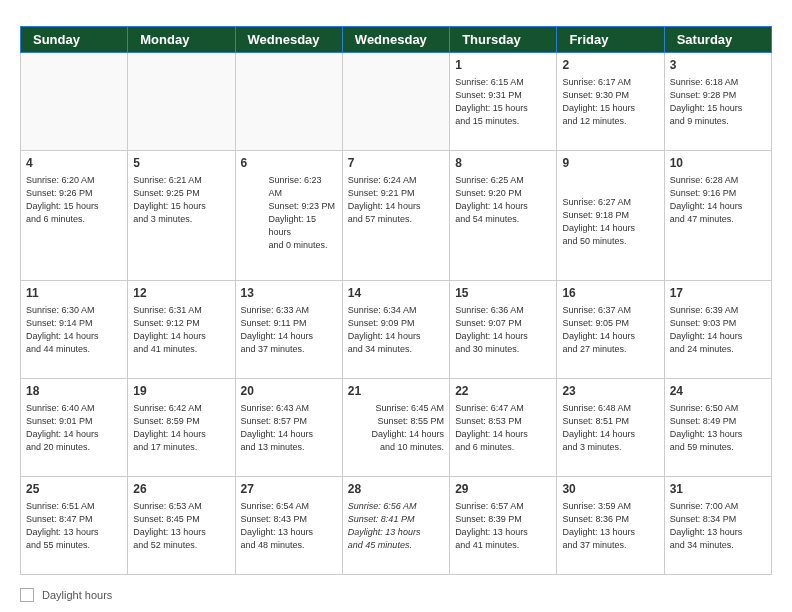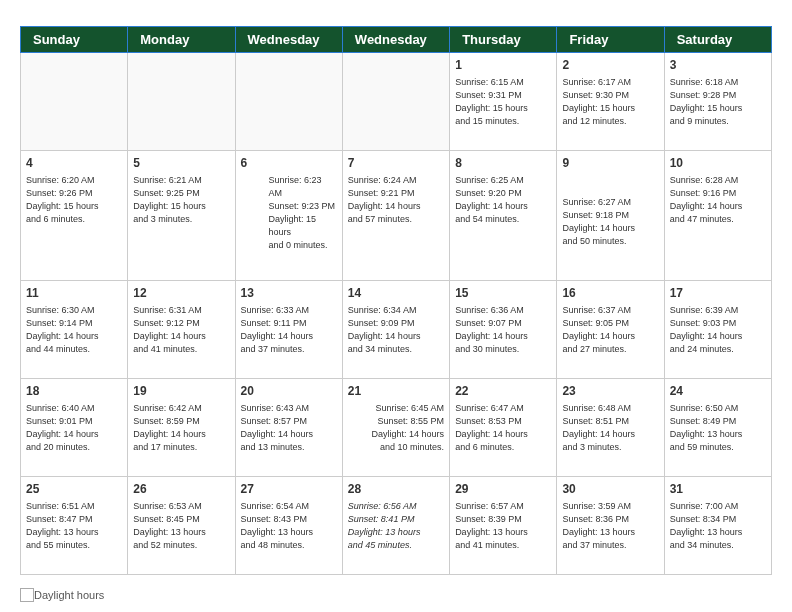--- a/index.html
+++ b/index.html
@@ -94,6 +94,7 @@
       margin-top: 13px;
       display: flex;
       align-items: center;
+      gap: 8px;
       font-size: 11px;
       color: #555;
     }

